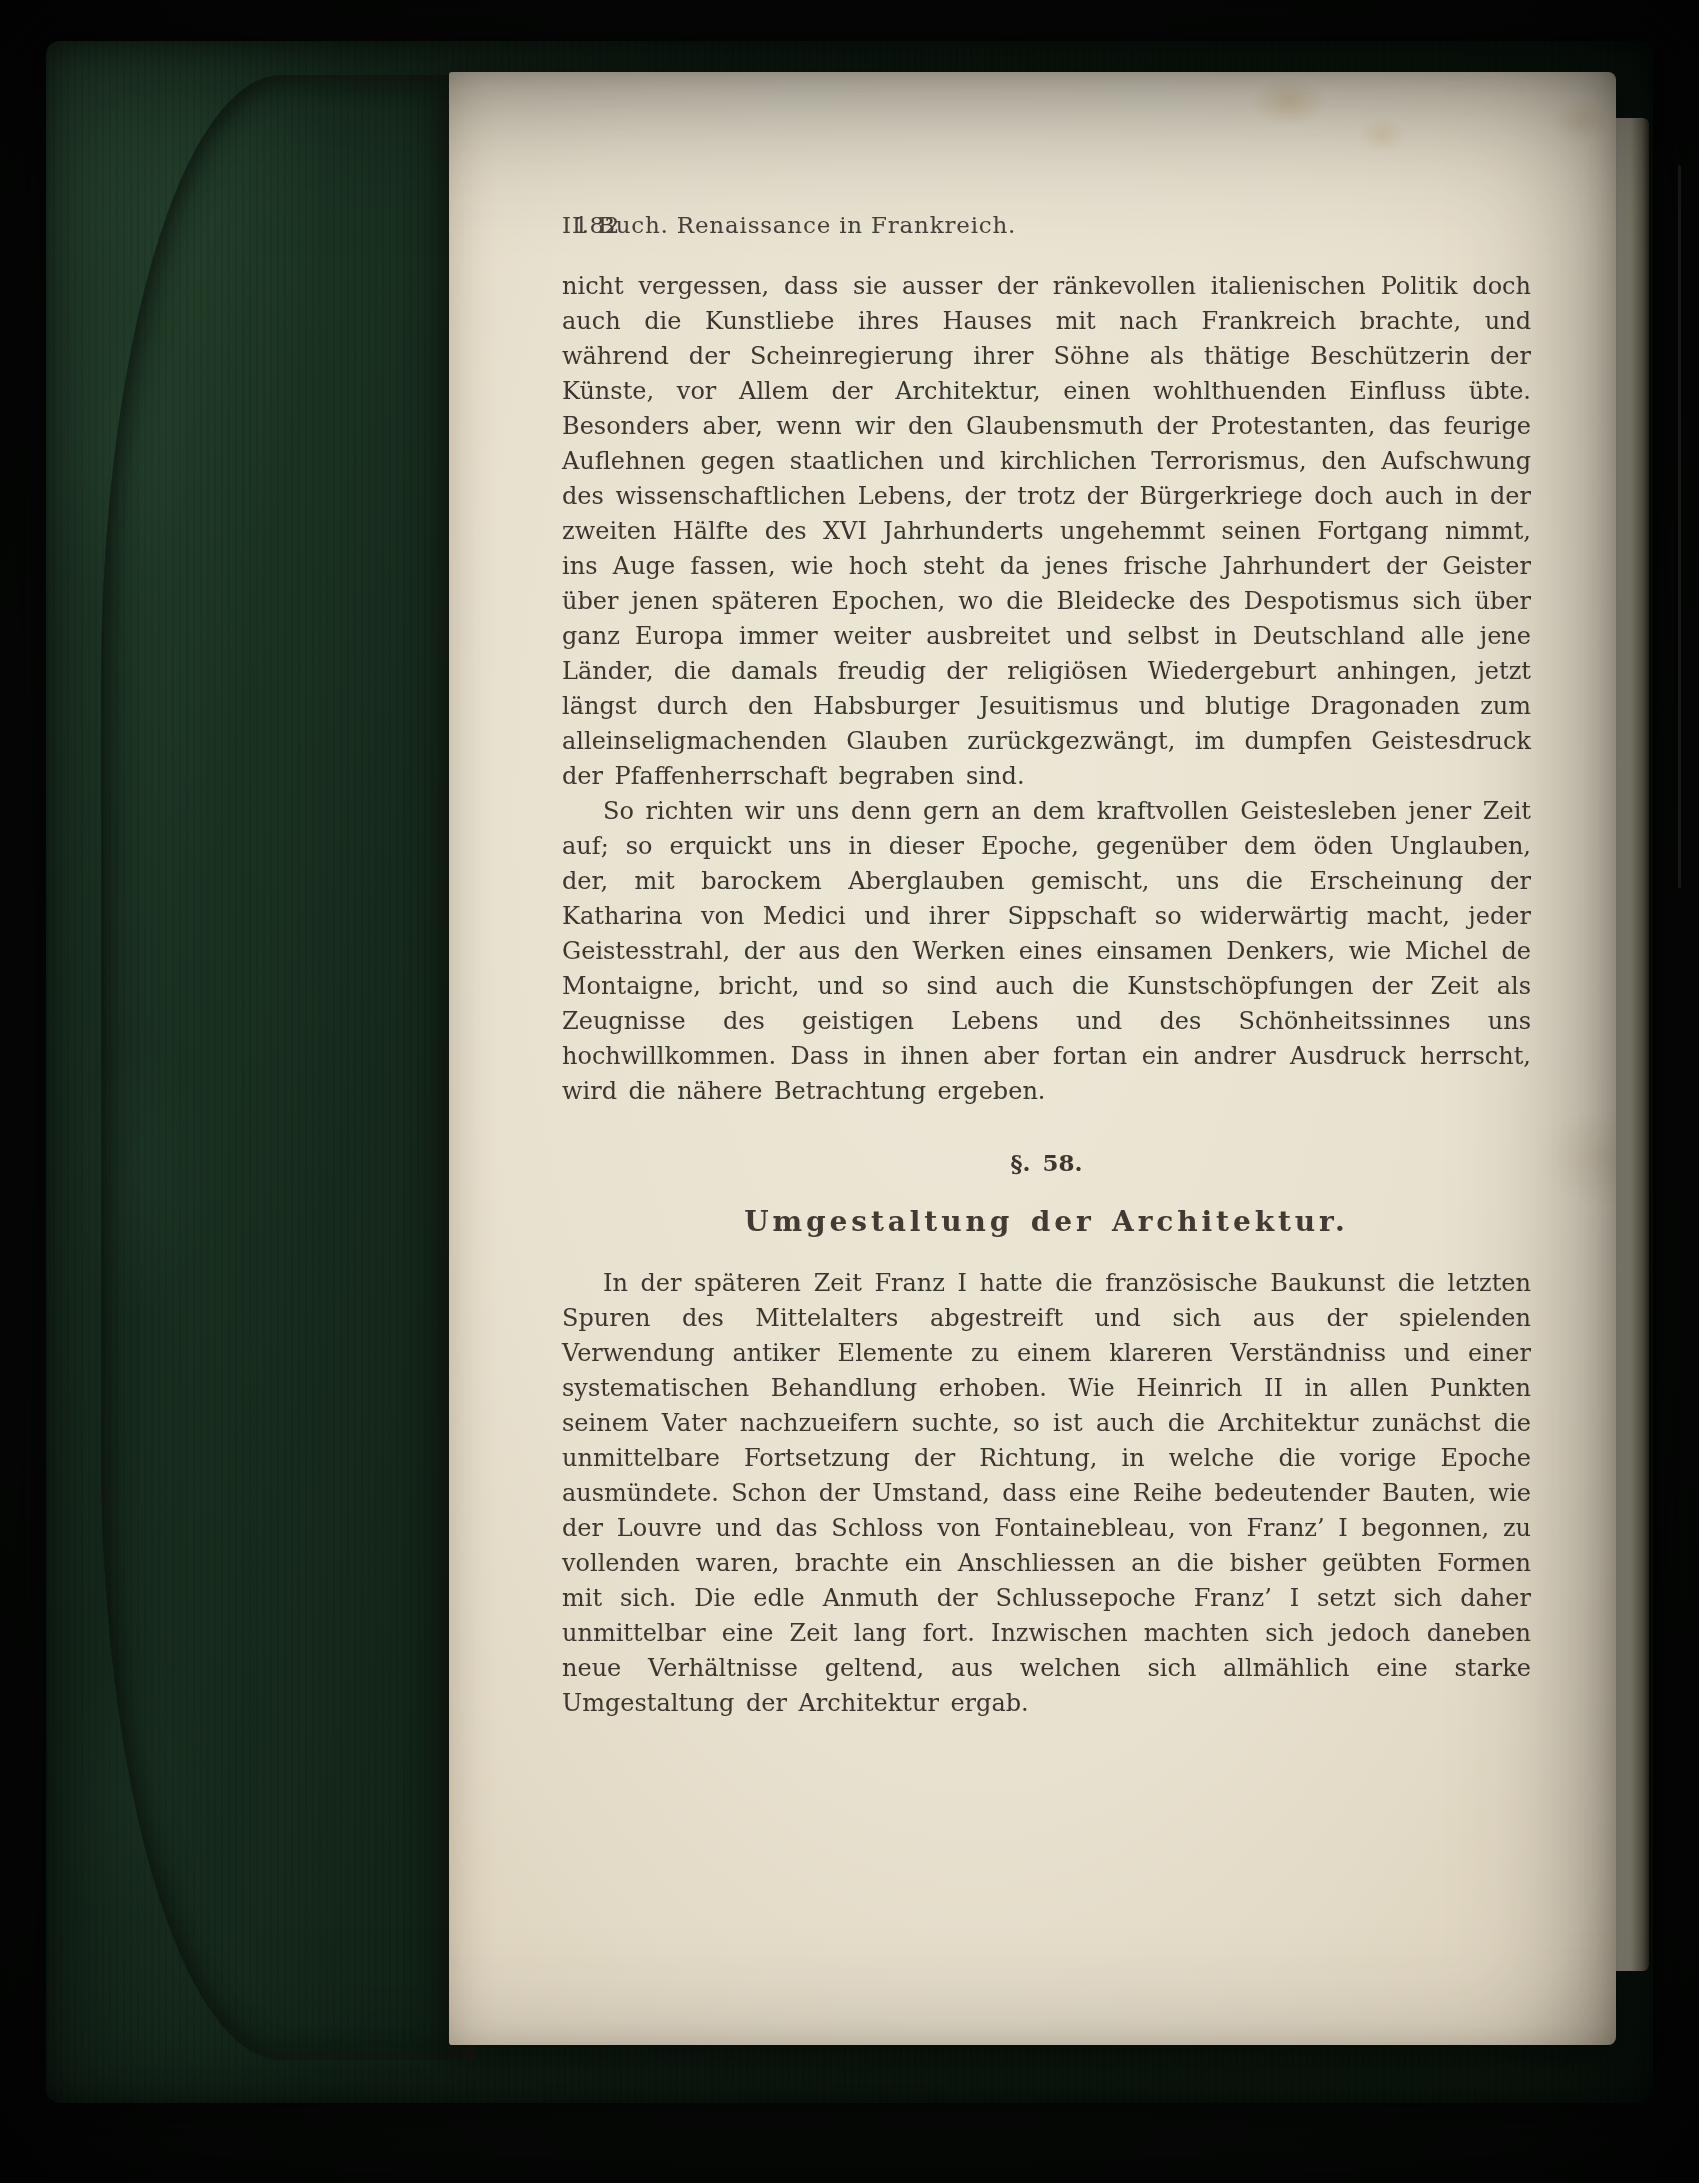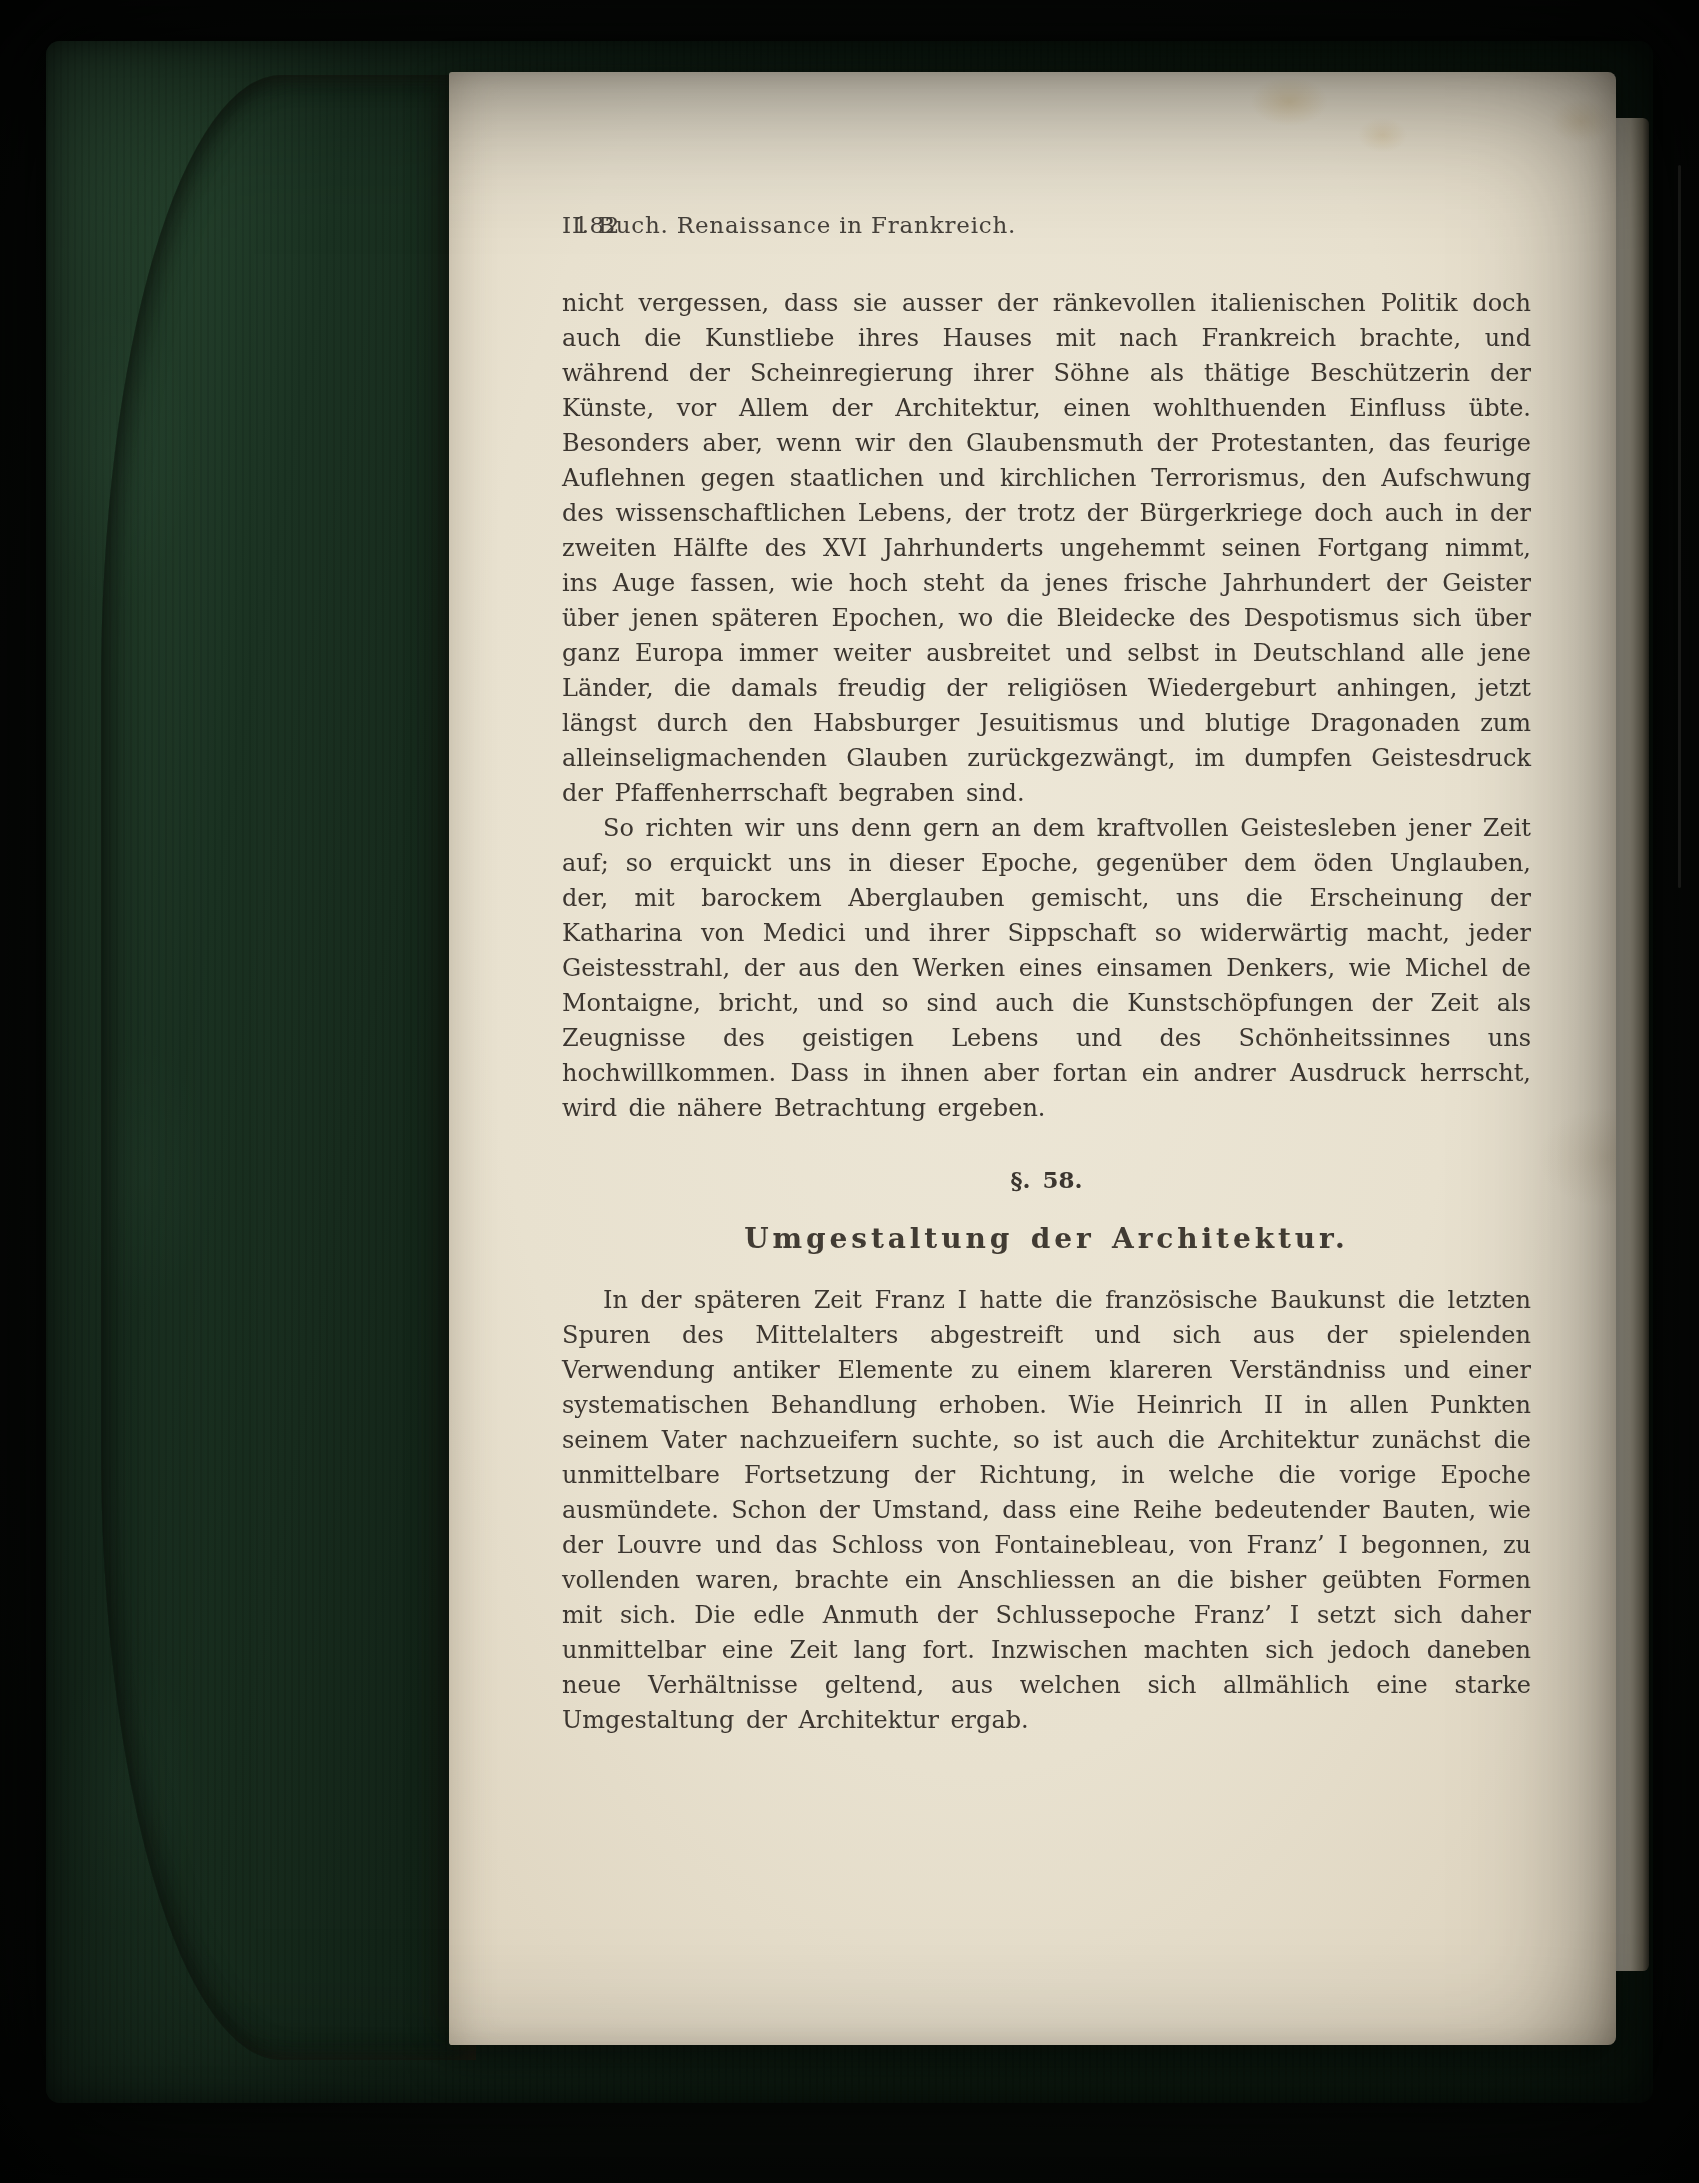--- a/index.html
+++ b/index.html
@@ -84,7 +84,7 @@
   }
   .page-number{position:absolute;left:12px;top:0;}
   .head-title{display:block;}
-  .body-copy{margin-top:39px;font-size:24px;line-height:35px;text-align:justify;word-spacing:3.9px;}
+  .body-copy{margin-top:22px;font-size:24px;line-height:35px;text-align:justify;word-spacing:3.9px;}
   .body-copy p{margin:0;}
   .body-copy p.indent{text-indent:41px;}
   .section-head{margin:36px 0 27px;text-align:center;font-weight:bold;}

